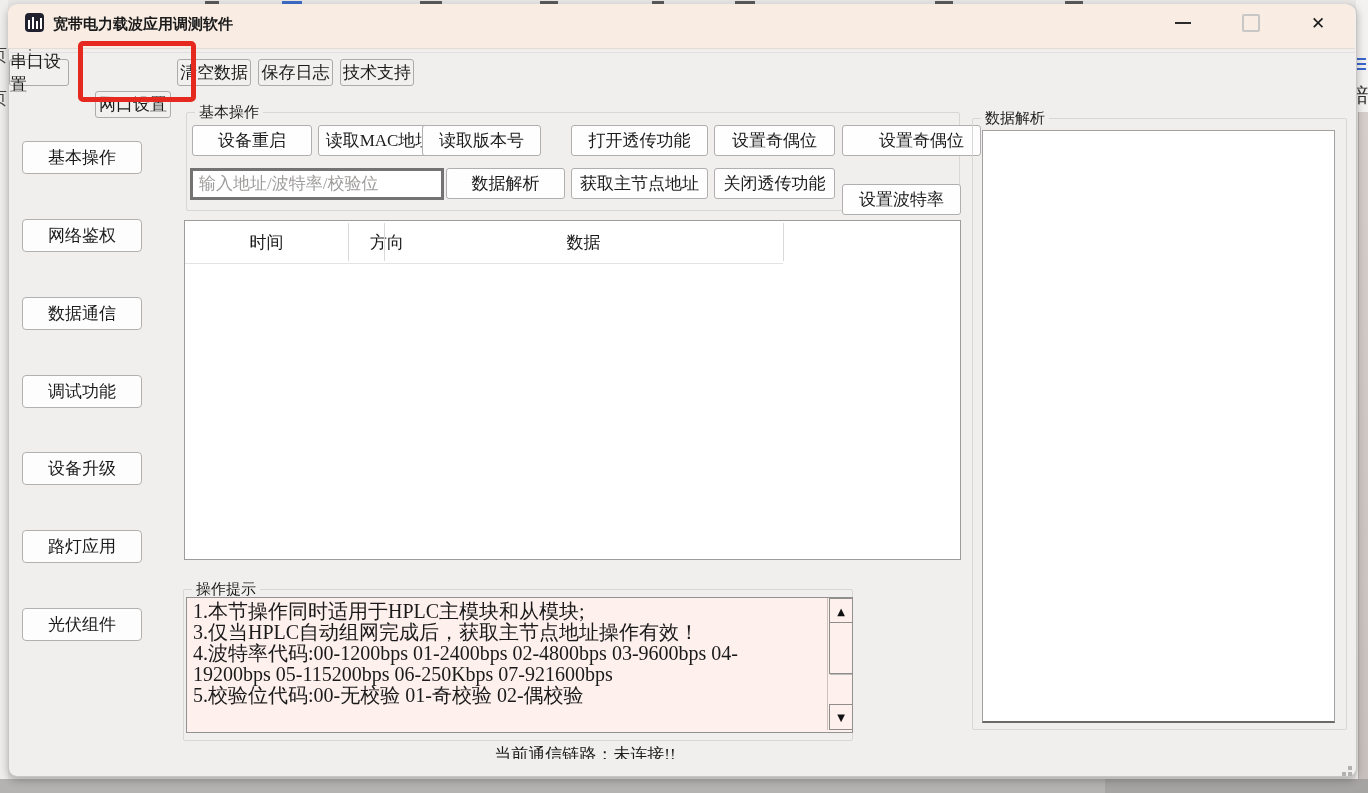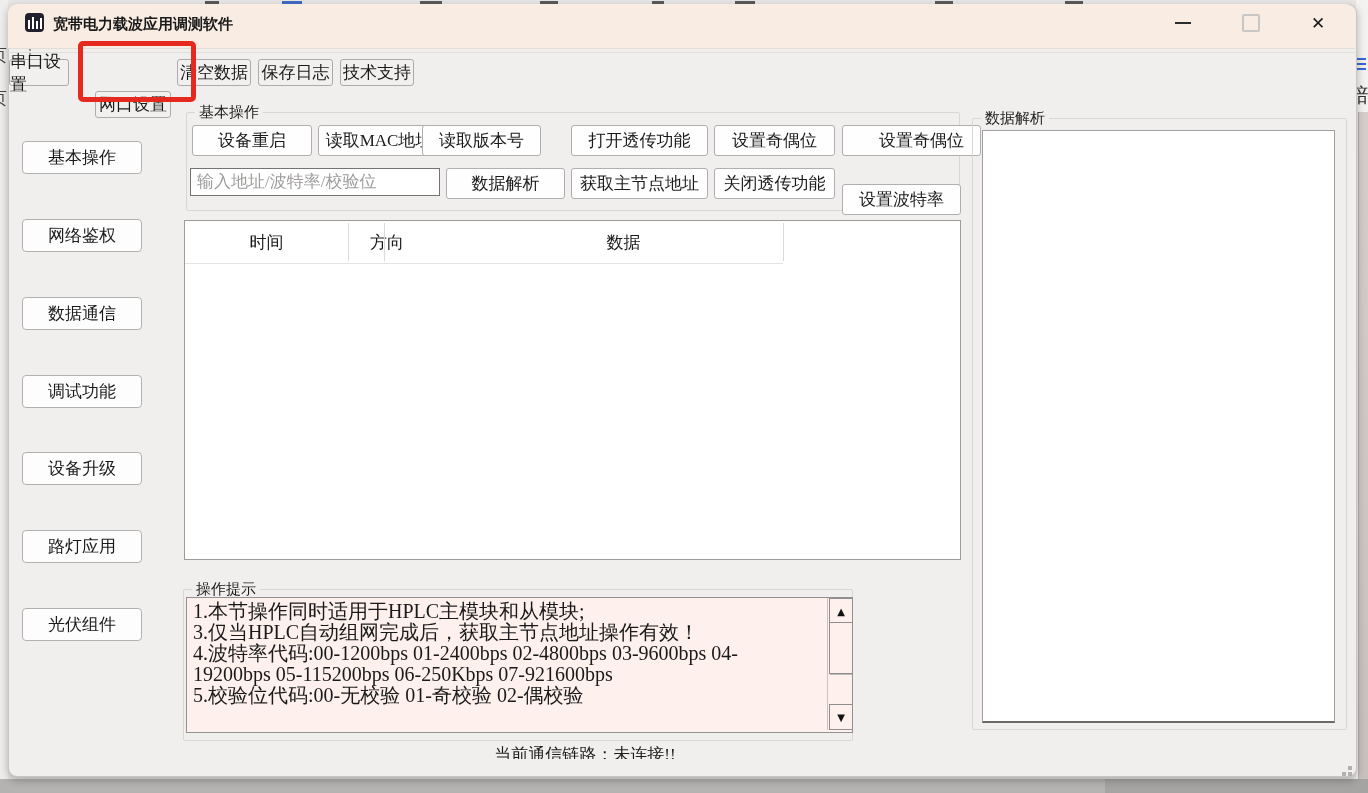--- a/index.html
+++ b/index.html
@@ -48,7 +48,7 @@
 
   .op-btn{background:#fefefe;border:1px solid #b0aeae;border-radius:3px;font-size:17px;
           display:flex;align-items:center;justify-content:center;cursor:pointer;}
-  .addr-input{background:#fff;border:1px solid #737373;font-size:17px;padding:0 6px;
+  .addr-input{background:#fff;border:3px solid #737373;font-size:17px;padding:0 6px;
               font-family:"Liberation Serif","DejaVu Serif",serif;color:#1a1a1a;}
   .addr-input::placeholder{color:#9e9c9b;}
 

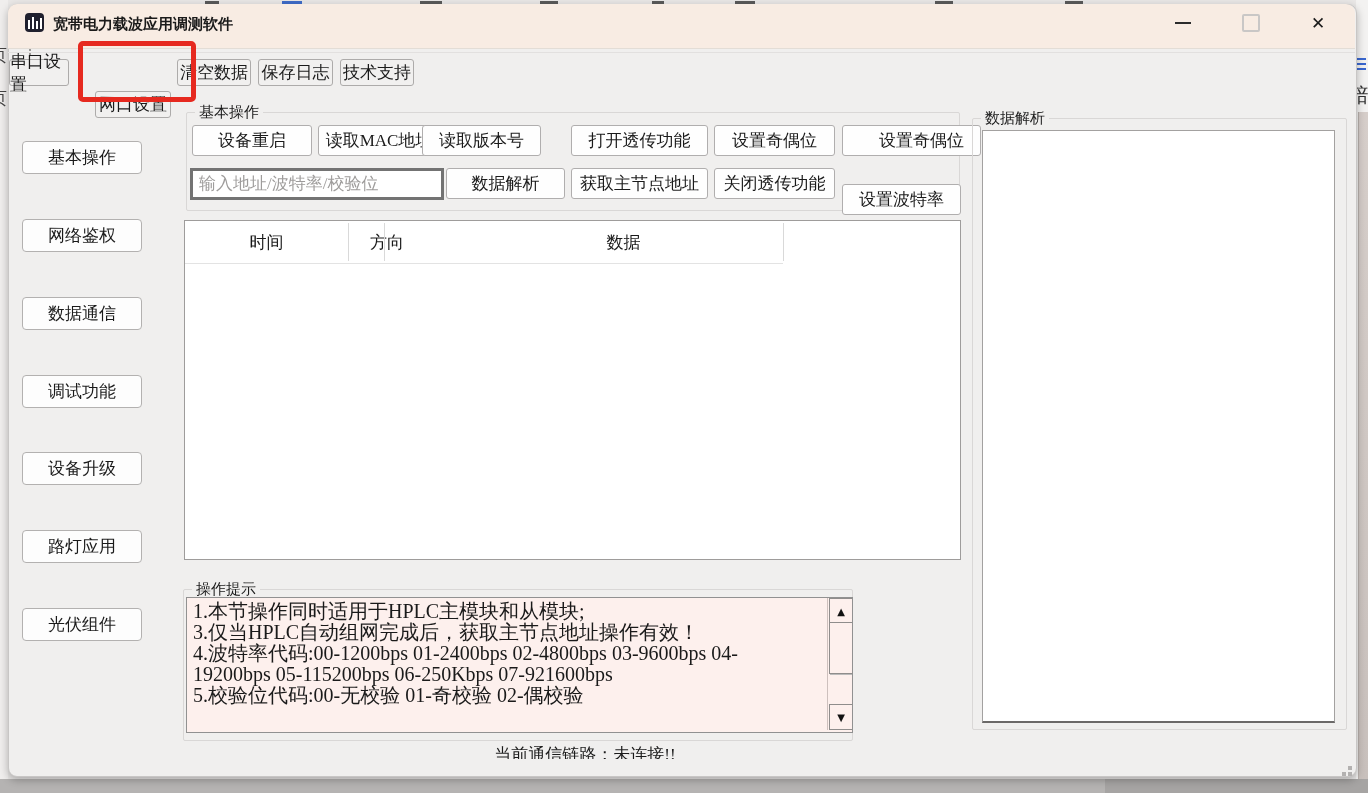--- a/index.html
+++ b/index.html
@@ -206,7 +206,7 @@
   <div class="abs msg-table">
     <div class="th" style="left:0;width:163px;">时间</div>
     <div class="th" style="left:163px;width:36px;margin-left:21px;">方向</div>
-    <div class="th" style="left:199px;width:399px;padding-left:40px;">数据</div>
+    <div class="th" style="left:199px;width:399px;">数据</div>
     <div class="vsep" style="left:163px;"></div>
     <div class="vsep" style="left:199px;"></div>
     <div class="vsep" style="left:598px;"></div>

